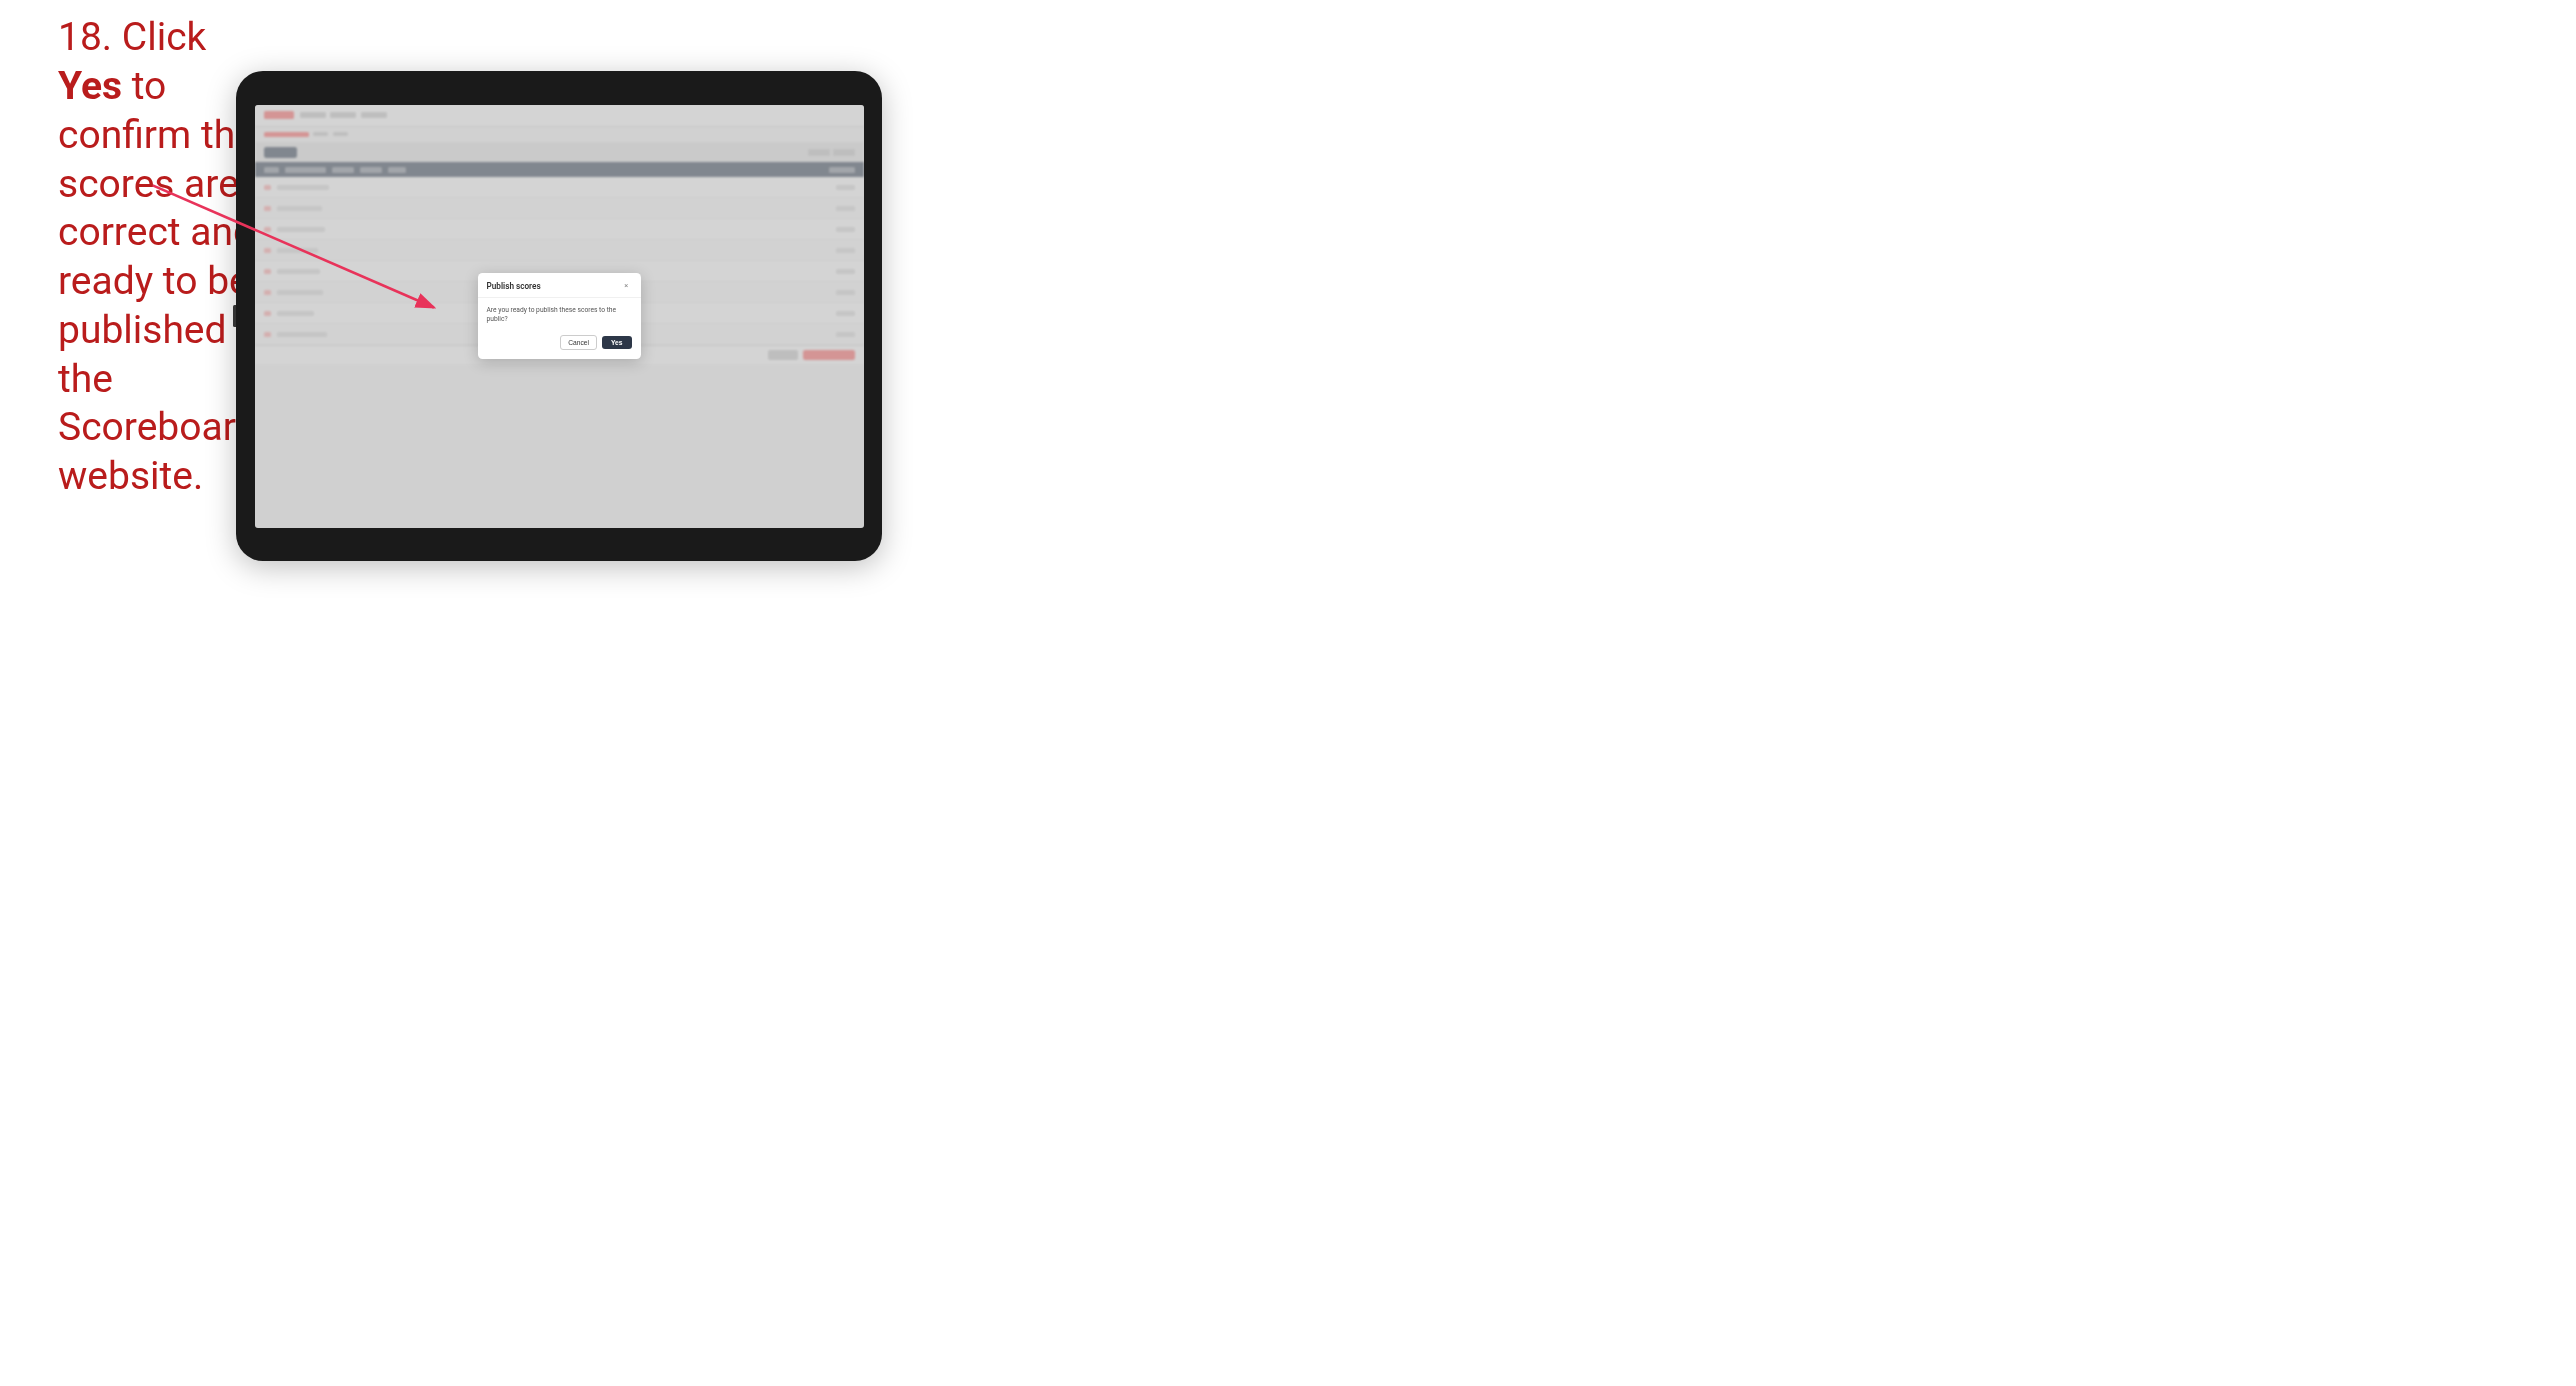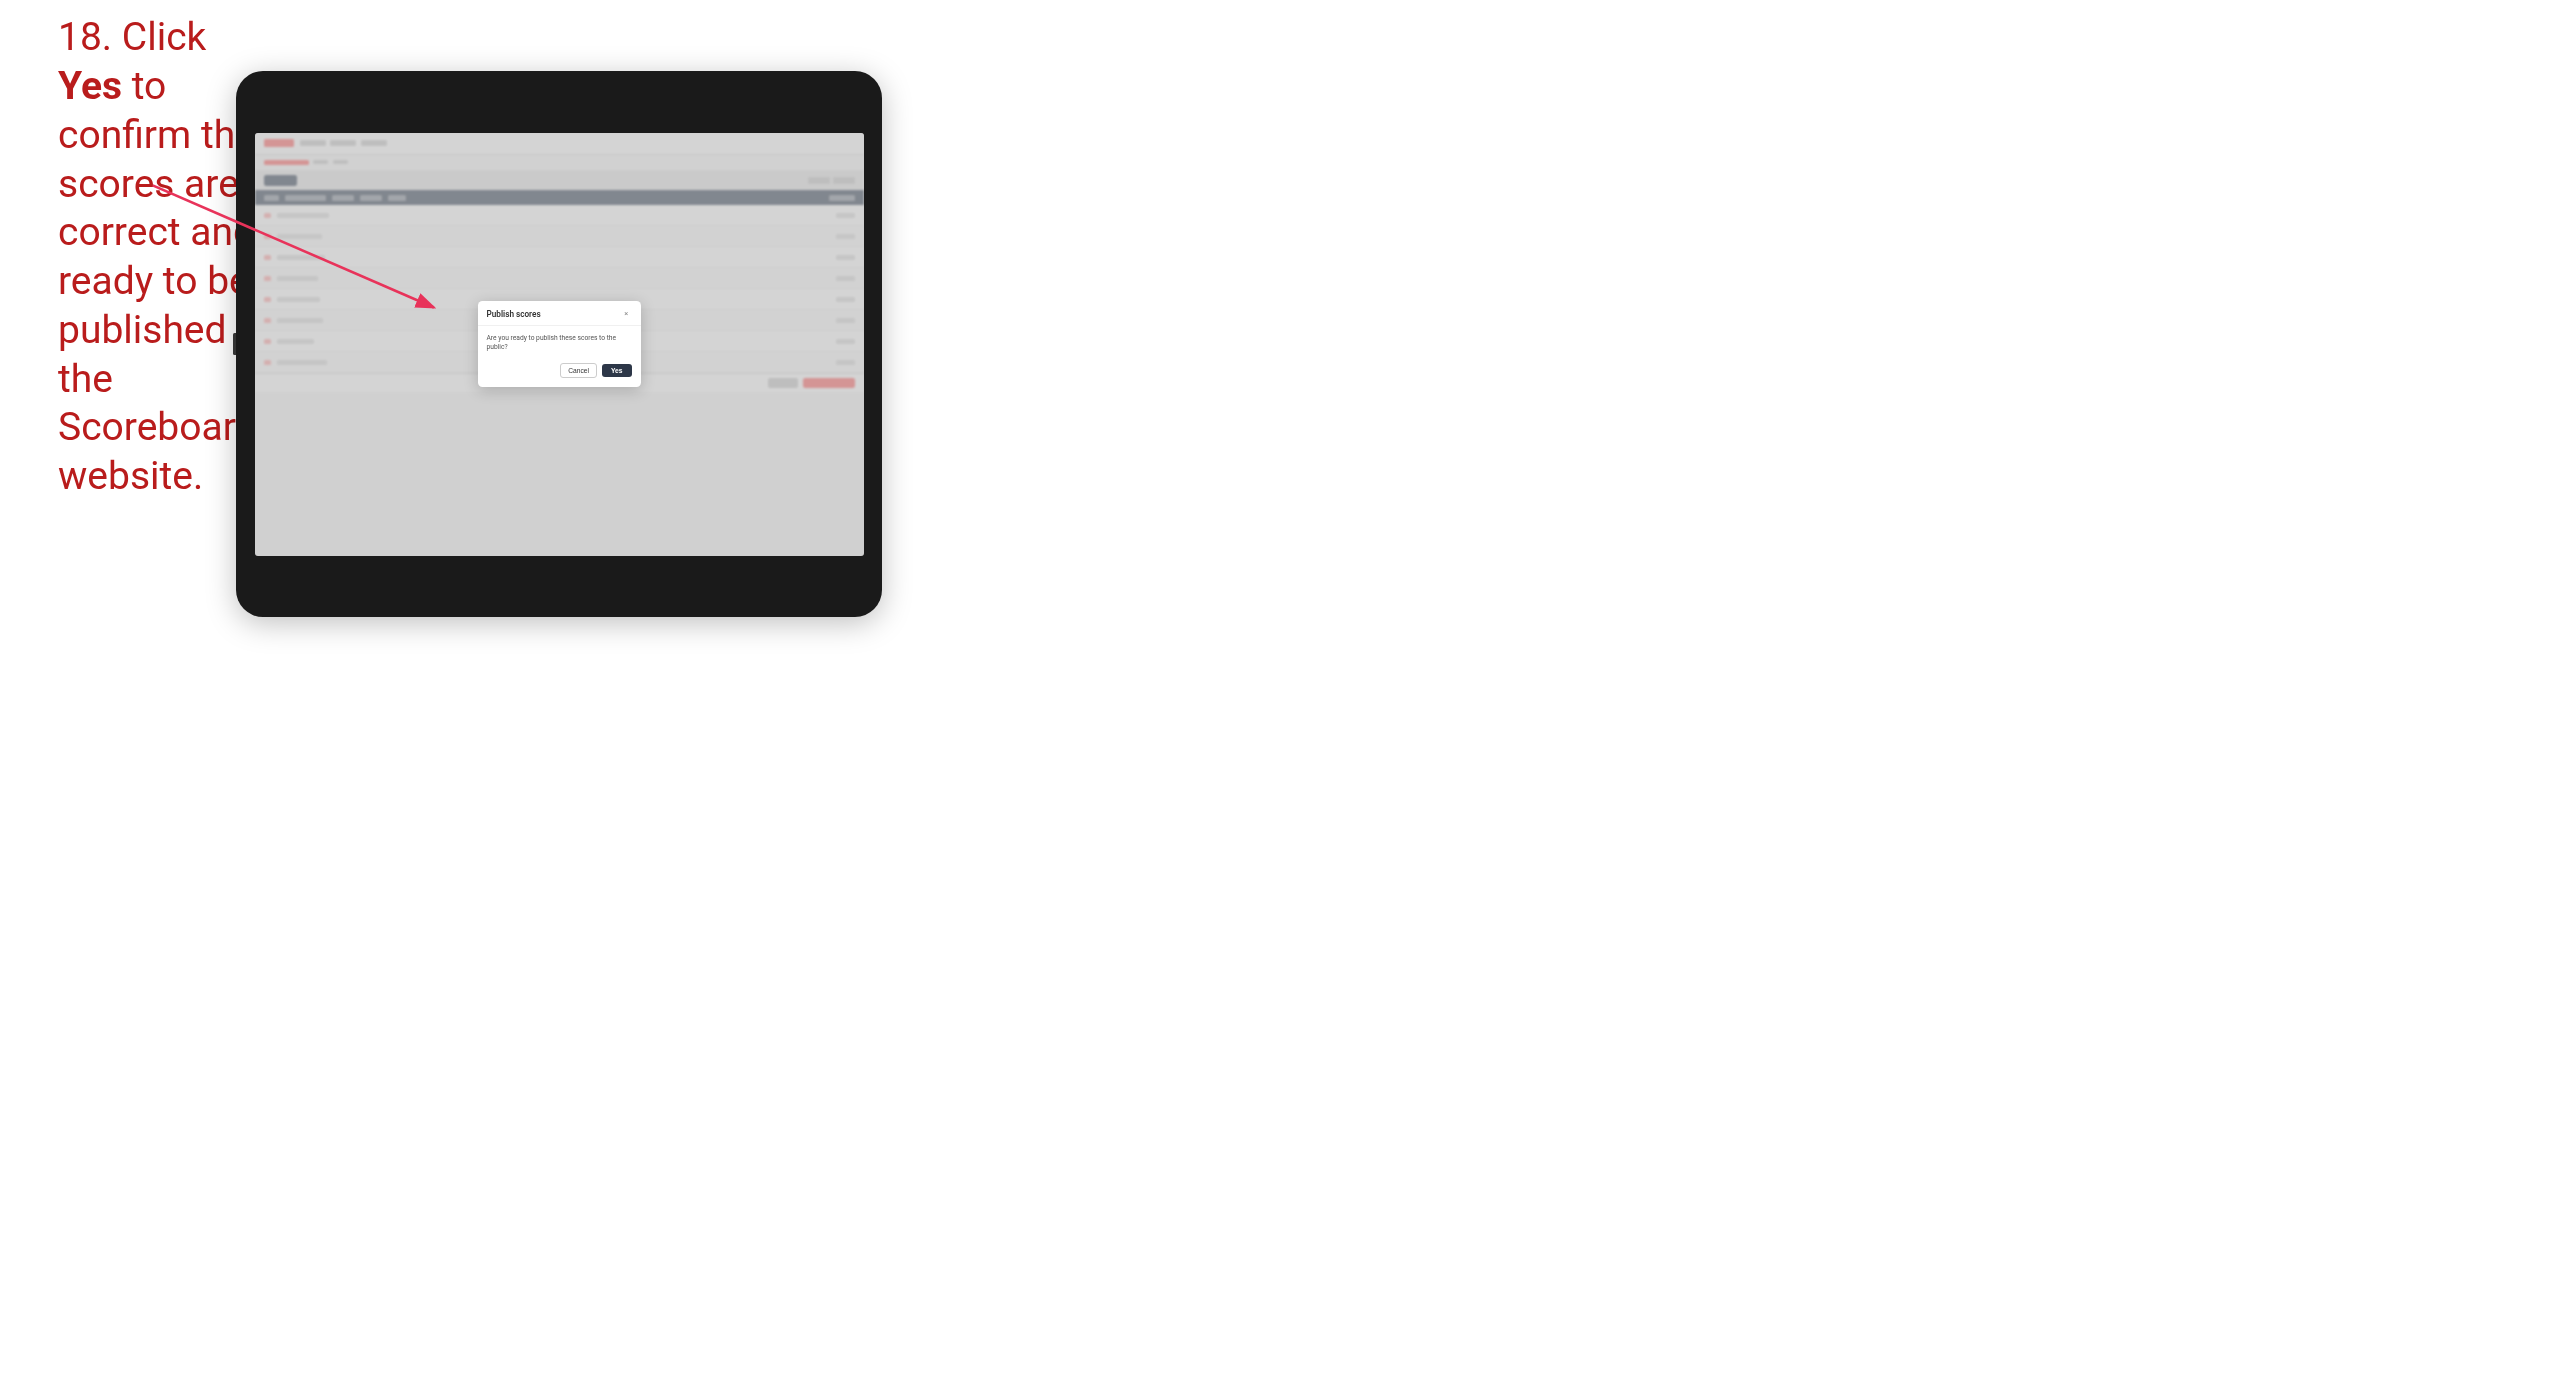--- a/index.html
+++ b/index.html
@@ -35,7 +35,7 @@
       left: 236px;
       top: 71px;
       width: 646px;
-      height: 546px;
+      height: 490px;
       background: #1a1a1a;
       border-radius: 27px;
       box-shadow: 0 6px 30px rgba(0,0,0,0.25);

